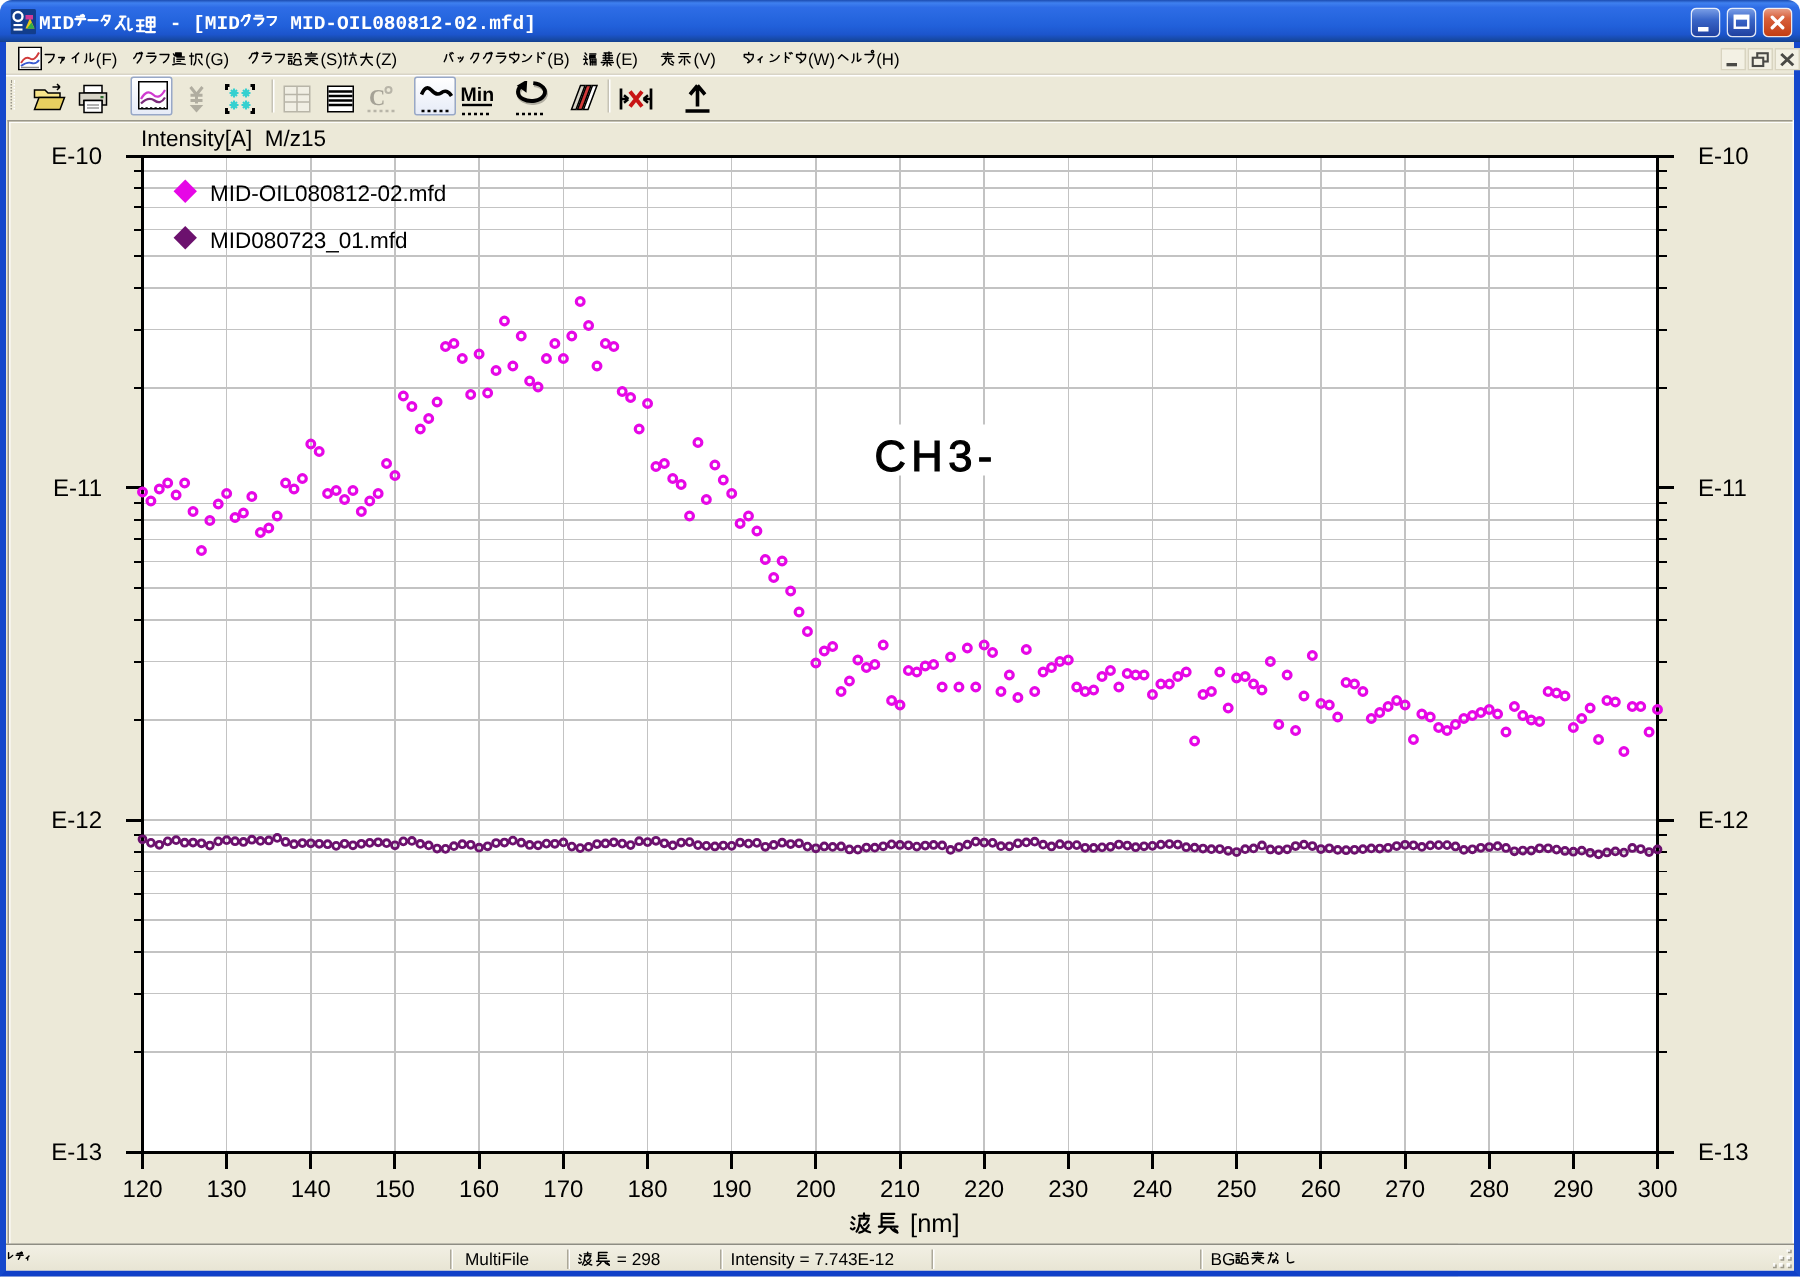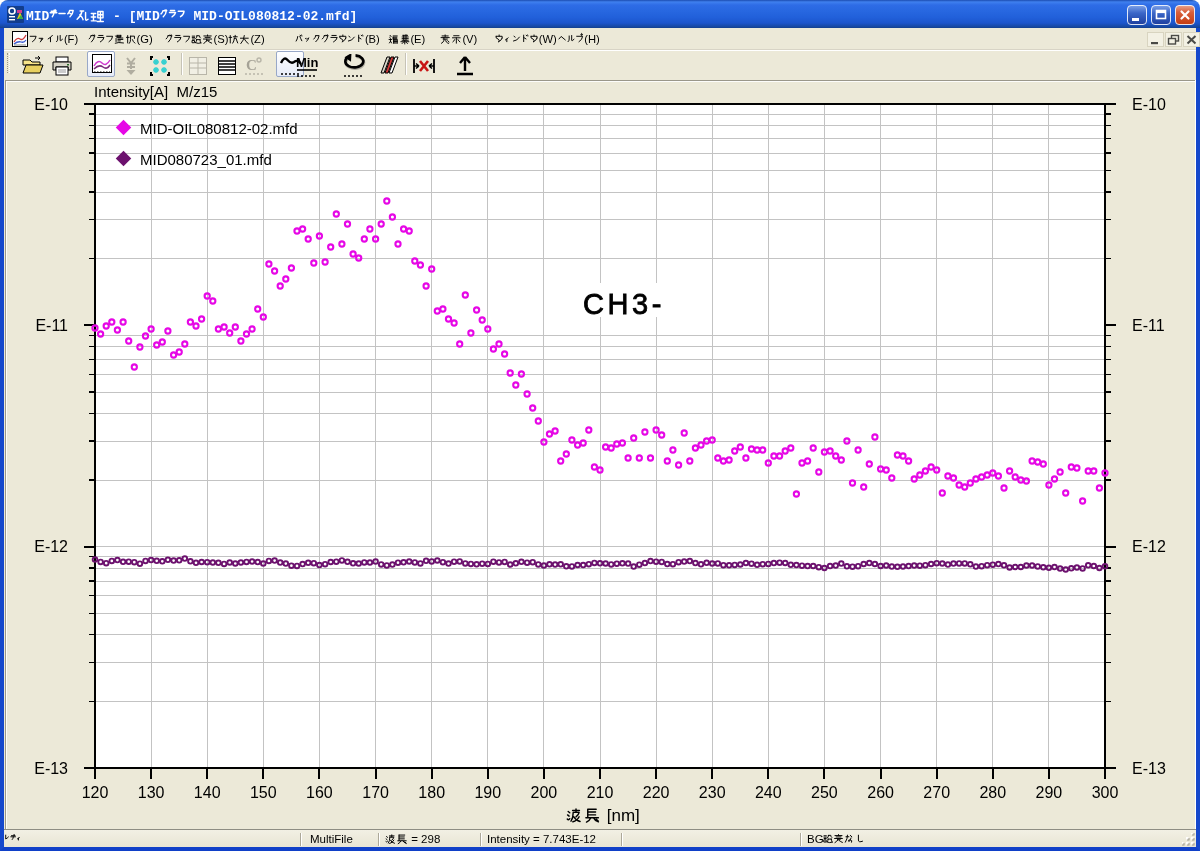--- a/index.html
+++ b/index.html
@@ -267,7 +267,7 @@
         <path d="M2,11 Q5,4 8.5,8 Q12,12 15,10 Q19,7 22,12" fill="none" stroke="#000" stroke-width="2.4"></path>
         <path d="M2,22 h2 M6,22 h2 M10,22 h2 M14,22 h2 M18,22 h2" stroke="#000" stroke-width="1.6"></path>
       </svg></div>
-    <div style="position:absolute;left:295px;top:54px;width:24px;height:24px"><svg width="24" height="24">
+    <div style="position:absolute;left:306px;top:54px;width:24px;height:24px"><svg width="24" height="24">
         <text x="1" y="13" font-size="13px" font-weight="bold" fill="#000" font-family="Liberation Sans,sans-serif">Min</text>
         <path d="M2,16 h20" stroke="#000" stroke-width="1.6"></path>
         <path d="M2,22 h2 M6,22 h2 M10,22 h2 M14,22 h2 M18,22 h2" stroke="#000" stroke-width="1.6"></path>

